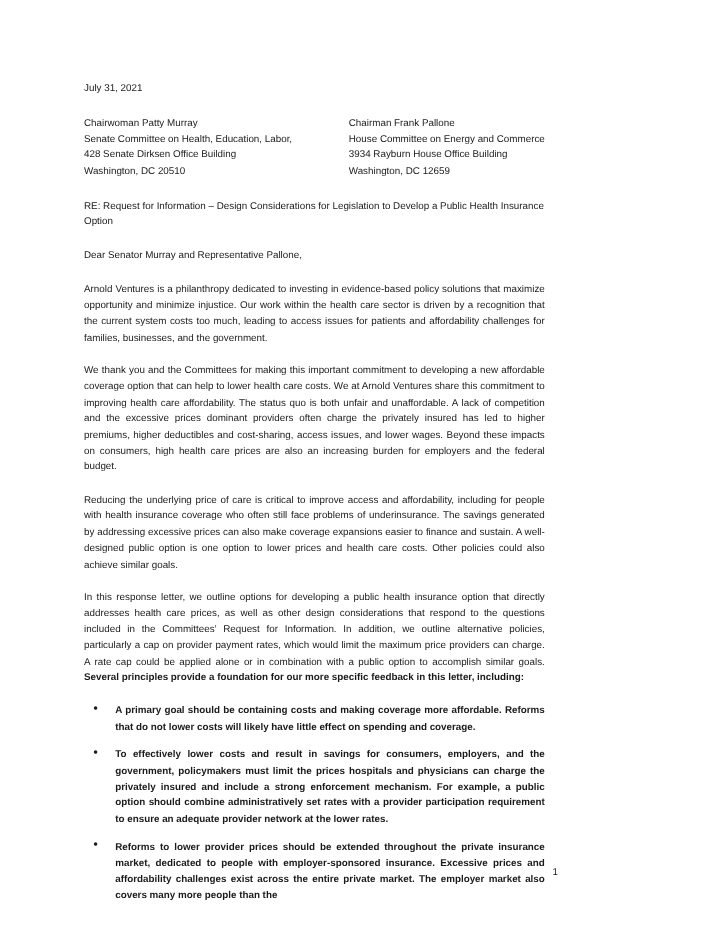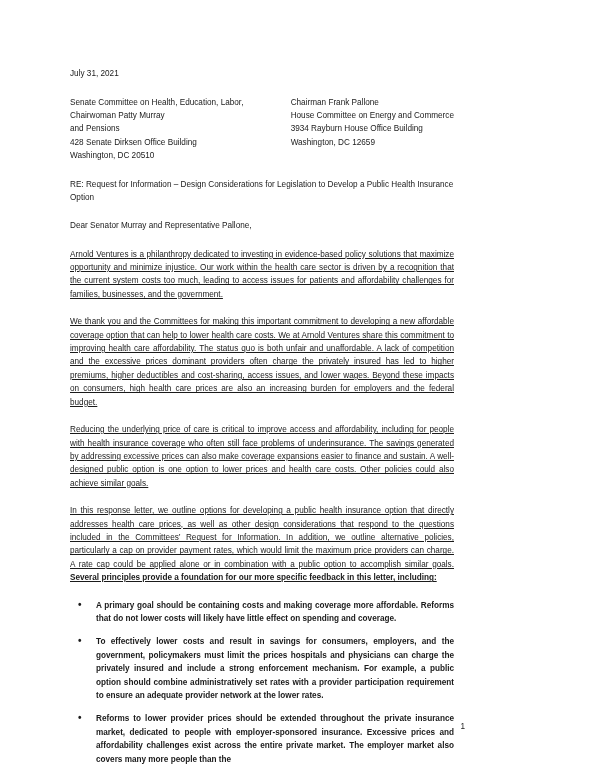--- a/index.html
+++ b/index.html
@@ -104,8 +104,8 @@
 
   <div class="addresses">
     <div class="addr-col left">
+      <div class="line">Chairwoman Patty Murray</div>
       <div class="line">Senate Committee on Health, Education, Labor,</div>
-      <div class="line">Chairwoman Patty Murray</div>
       <div class="line">and Pensions</div>
       <div class="line">428 Senate Dirksen Office Building</div>
       <div class="line">Washington, DC 20510</div>

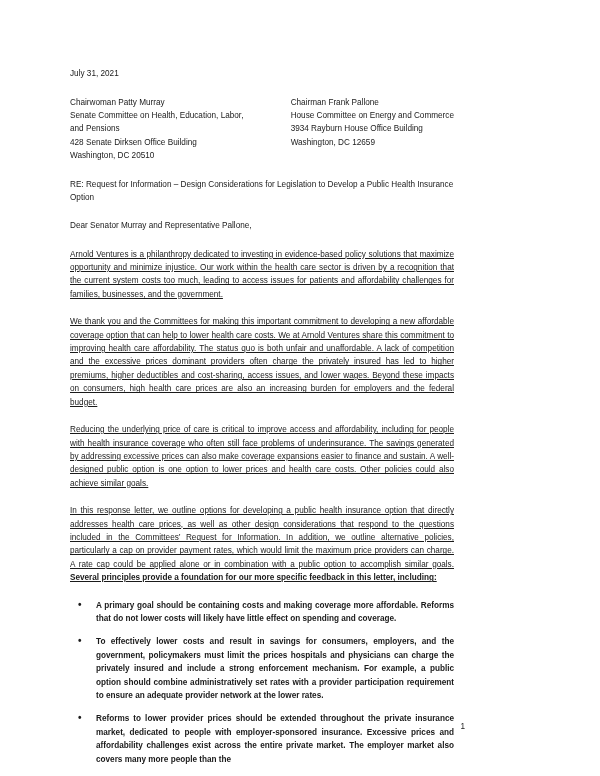--- a/index.html
+++ b/index.html
@@ -106,7 +106,6 @@
     <div class="addr-col left">
       <div class="line">Chairwoman Patty Murray</div>
       <div class="line">Senate Committee on Health, Education, Labor,</div>
-      <div class="line">and Pensions</div>
       <div class="line">428 Senate Dirksen Office Building</div>
       <div class="line">Washington, DC 20510</div>
     </div>

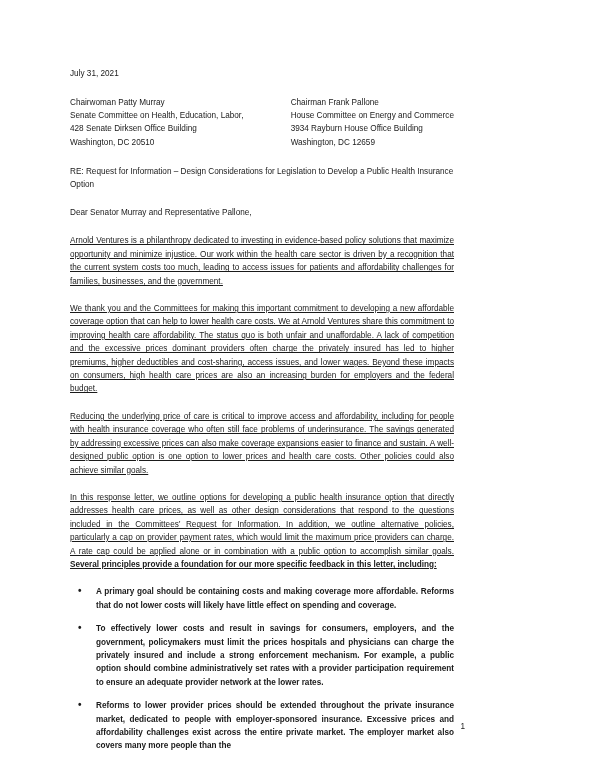--- a/index.html
+++ b/index.html
@@ -58,7 +58,6 @@
     line-height: 13.4px;
     text-align: justify;
     margin: 0 0 14px 0;
-    text-decoration: underline;
   }
   p.body:last-child {
     margin-bottom: 0;

